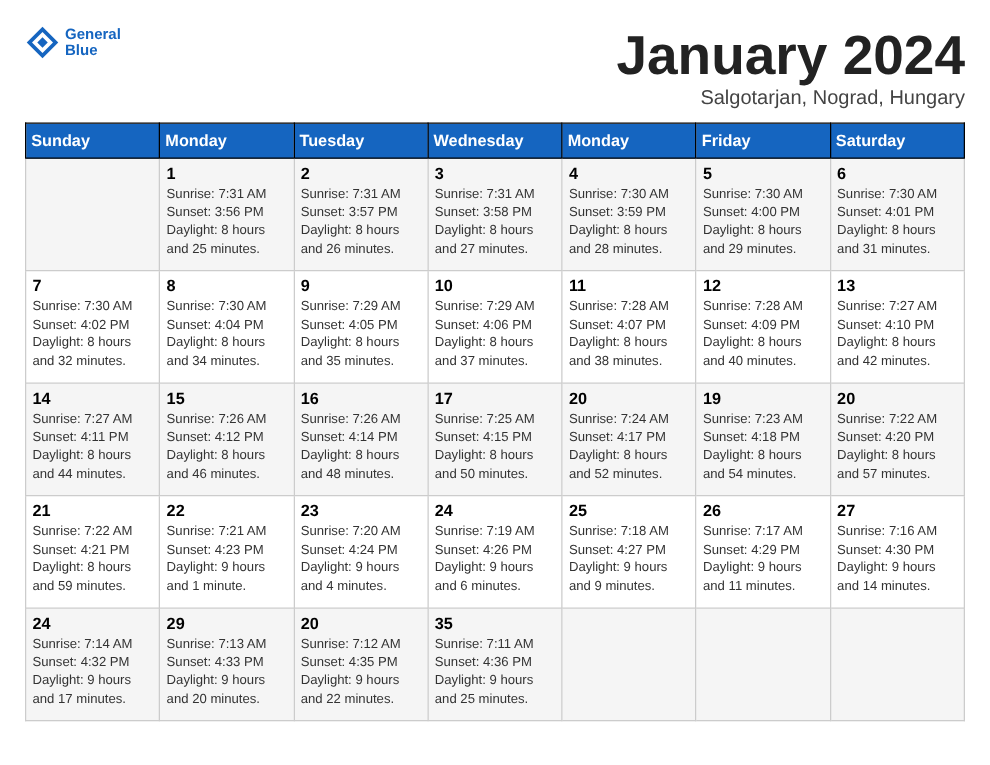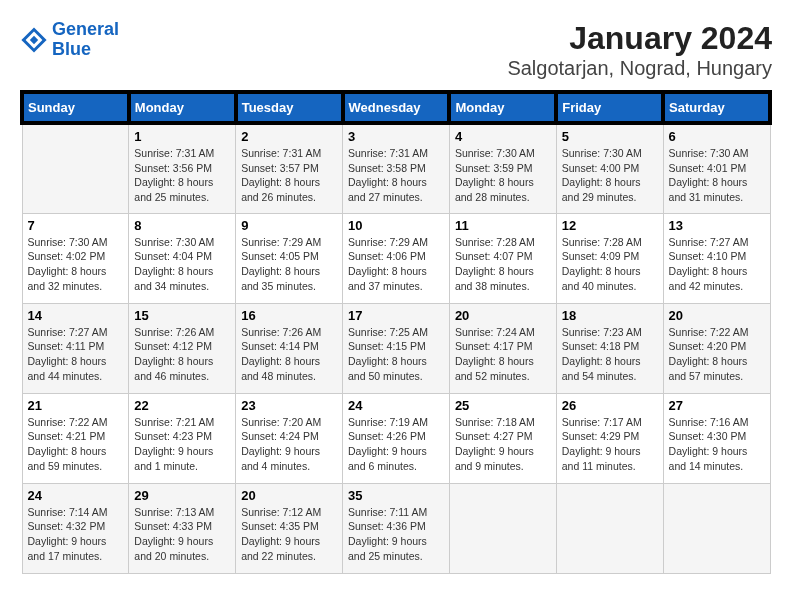--- a/index.html
+++ b/index.html
@@ -22,7 +22,7 @@
       gap: 0;
     }
     .logo-text {
-      font-size: 18px;
+      font-size: 12px;
       font-weight: bold;
       color: #333;
       line-height: 1.1;

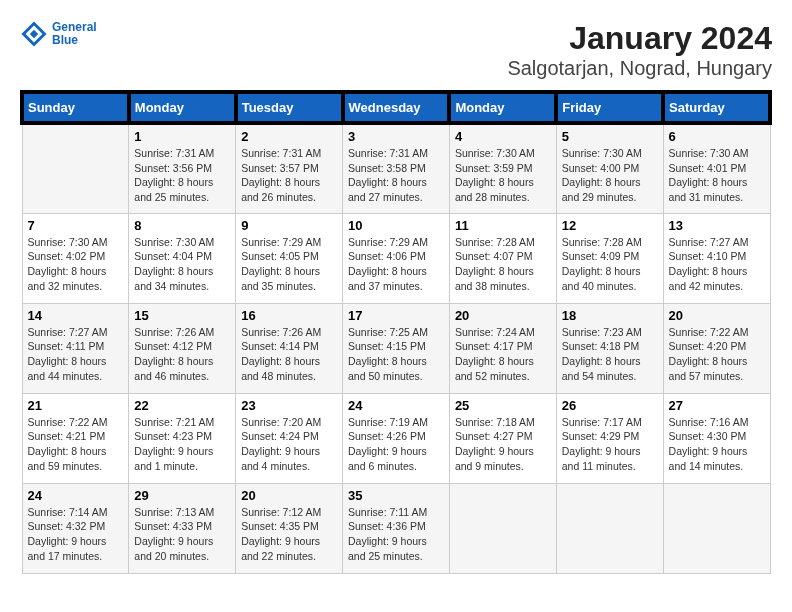--- a/index.html
+++ b/index.html
@@ -39,7 +39,7 @@
       text-align: right;
     }
     .month-title {
-      font-size: 32px;
+      font-size: 44px;
       font-weight: bold;
       color: #222;
     }

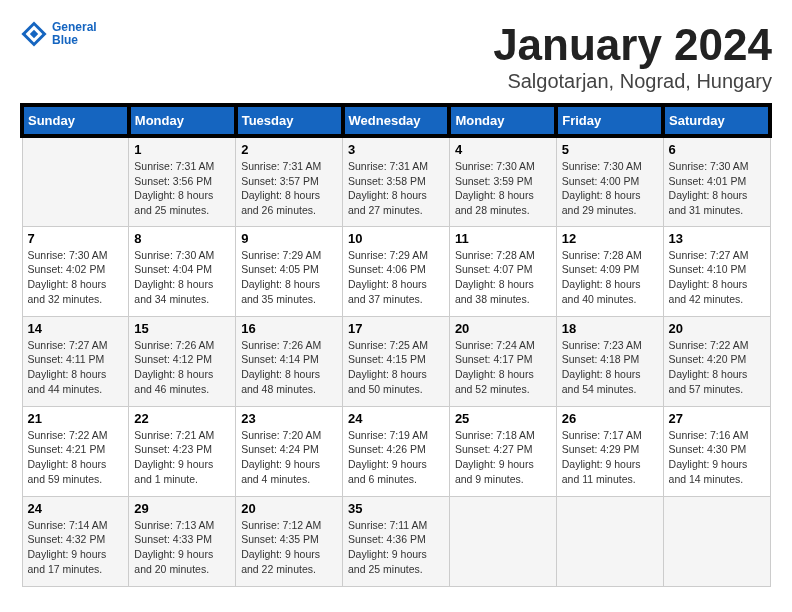--- a/index.html
+++ b/index.html
@@ -44,7 +44,7 @@
       color: #222;
     }
     .subtitle {
-      font-size: 20px;
+      font-size: 16px;
       color: #444;
     }
     table {

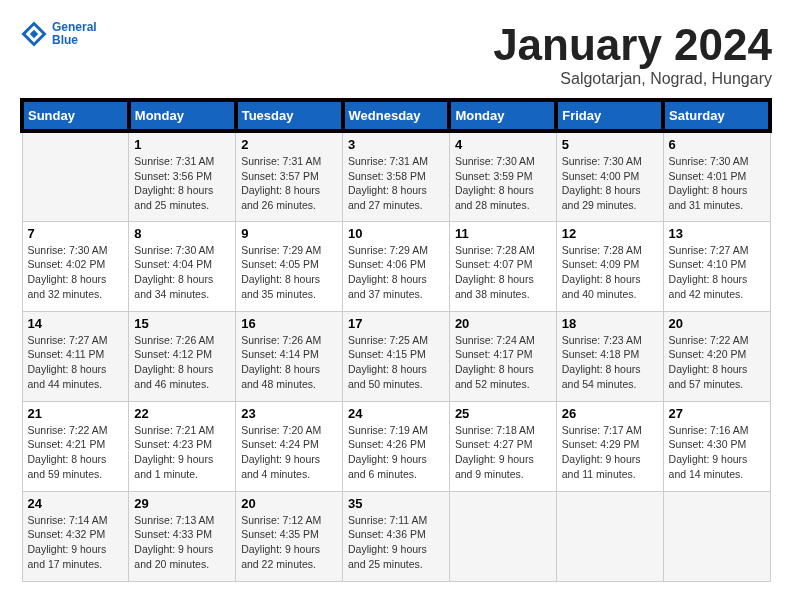--- a/index.html
+++ b/index.html
@@ -59,7 +59,7 @@
       text-align: left;
       font-size: 13px;
       font-weight: bold;
-      border: 4px solid #000000;
+      border: 1px solid #000000;
     }
     tbody tr td {
       border: 1px solid #ccc;

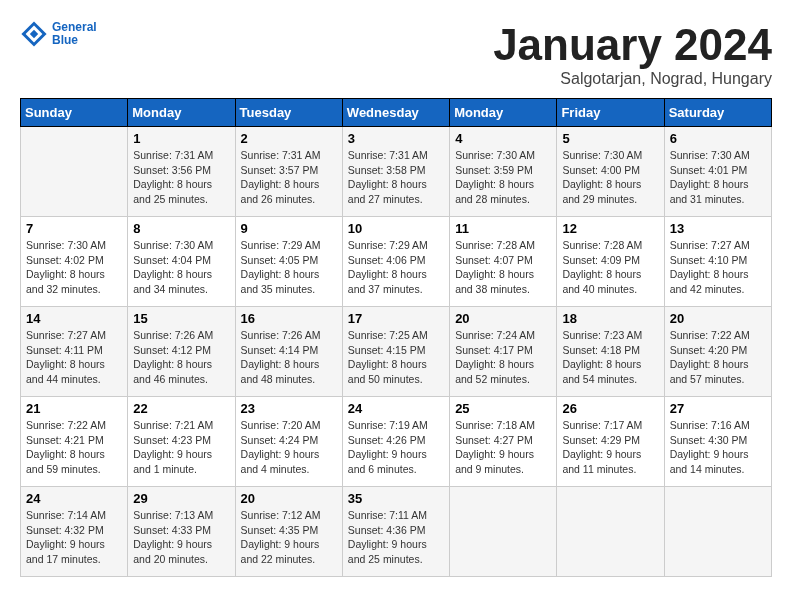--- a/index.html
+++ b/index.html
@@ -202,7 +202,7 @@
           <div class="day-info">Sunrise: 7:24 AM<br>Sunset: 4:17 PM<br>Daylight: 8 hours<br>and 52 minutes.</div>
         </td>
         <td>
-          <span class="day-number">18</span>
+          <span class="day-number">19</span>
           <div class="day-info">Sunrise: 7:23 AM<br>Sunset: 4:18 PM<br>Daylight: 8 hours<br>and 54 minutes.</div>
         </td>
         <td>

